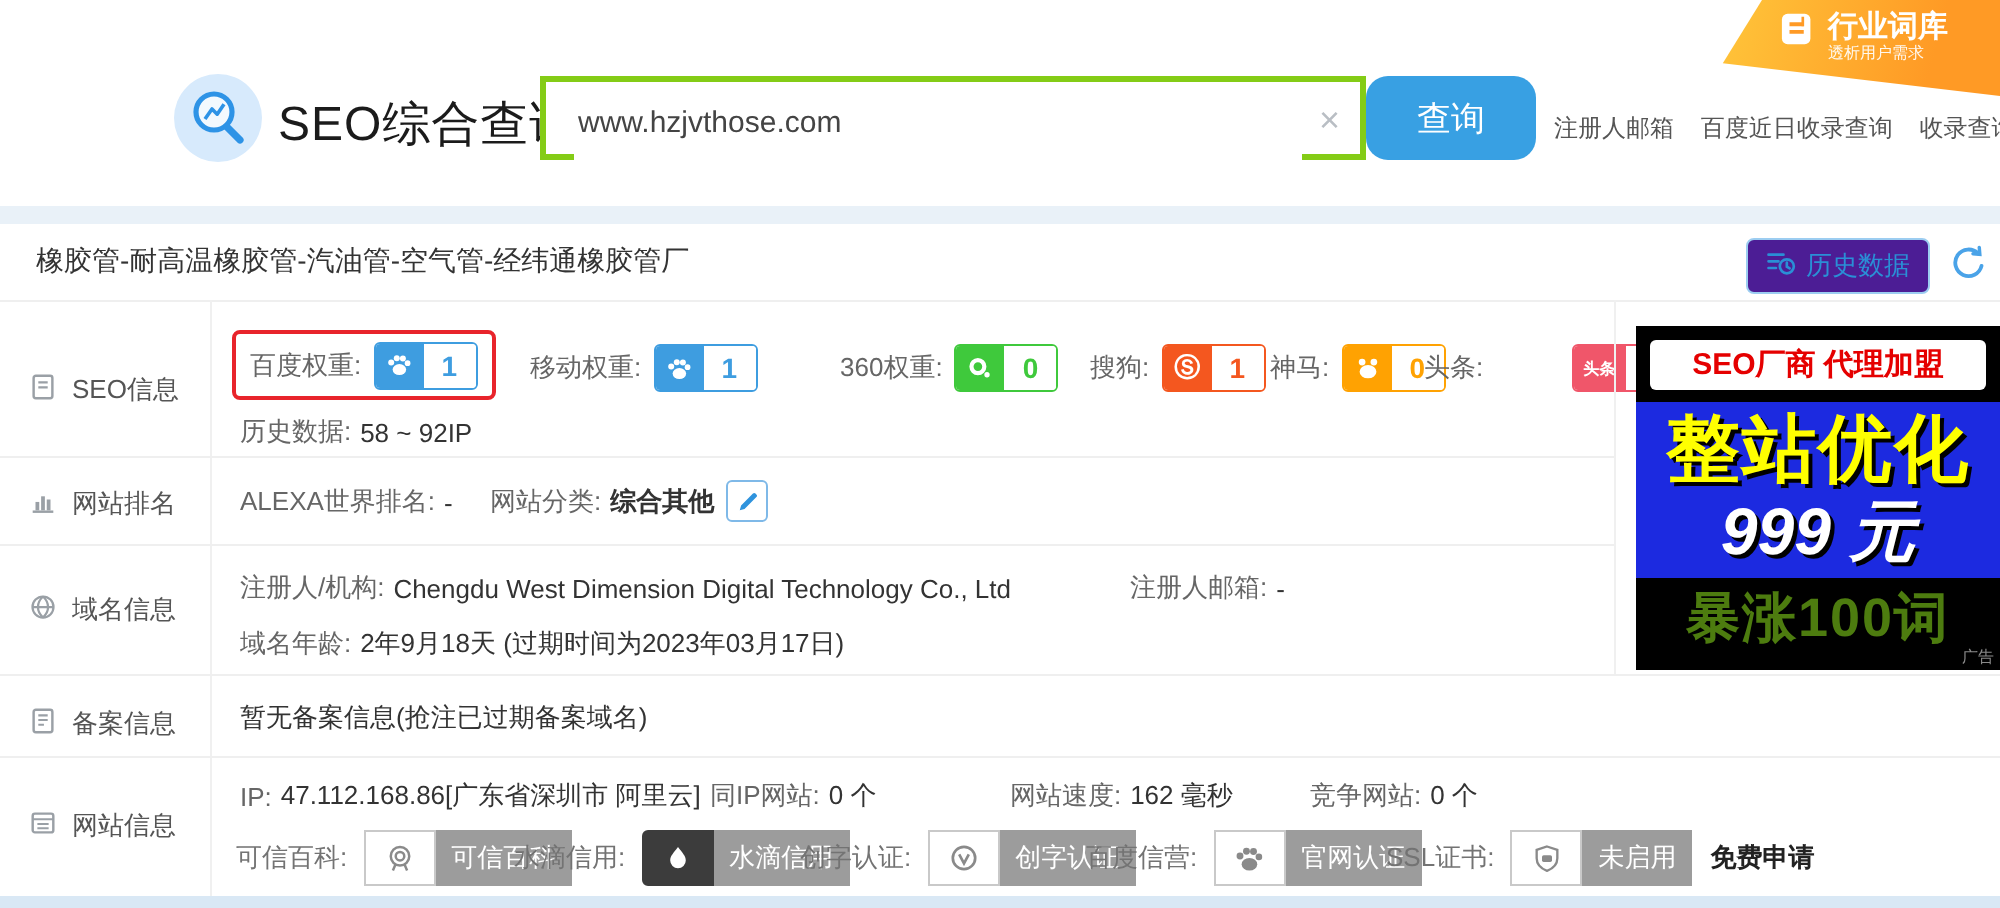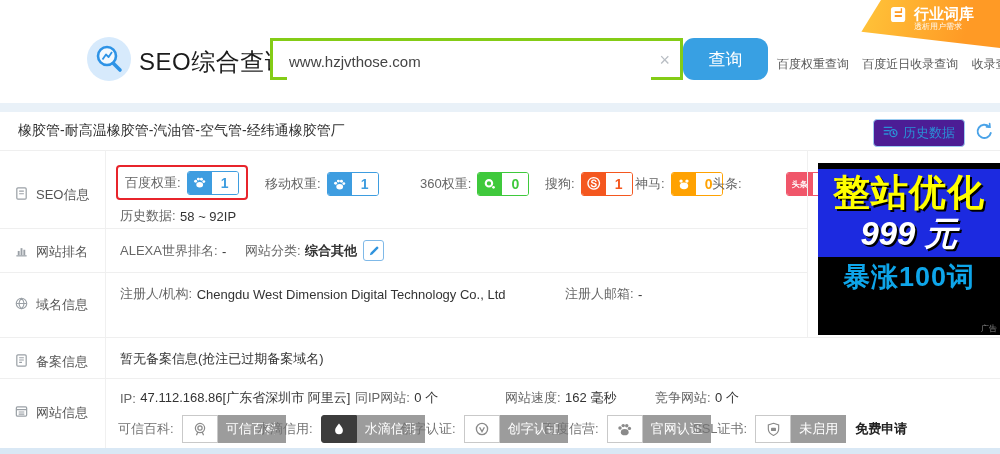--- a/index.html
+++ b/index.html
@@ -94,7 +94,7 @@
   <div class="abs query-btn">查询</div>
 
   <div class="abs top-links">
-    <span>百度权重查询</span>
+    <span>注册人邮箱</span>
     <span>百度近日收录查询</span>
     <span>收录查询</span>
   </div>

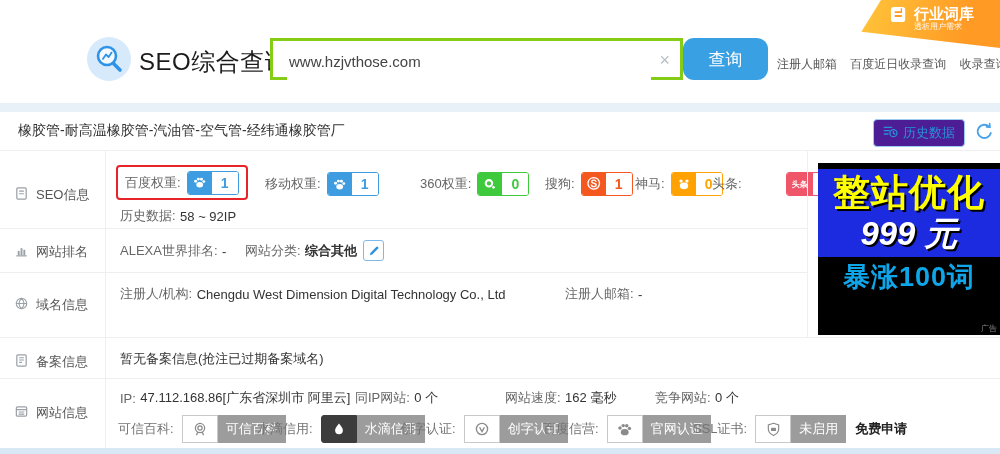--- a/index.html
+++ b/index.html
@@ -372,6 +372,7 @@
   <div class="vr" style="left:807px;top:150px;height:187px;"></div>
 
   <div class="abs ad">
+    <div class="ad-line1">SEO厂商 代理加盟</div>
     <div class="ad-blue">
       <div class="ad-line2">整站优化</div>
       <div class="ad-line3">999 元</div>

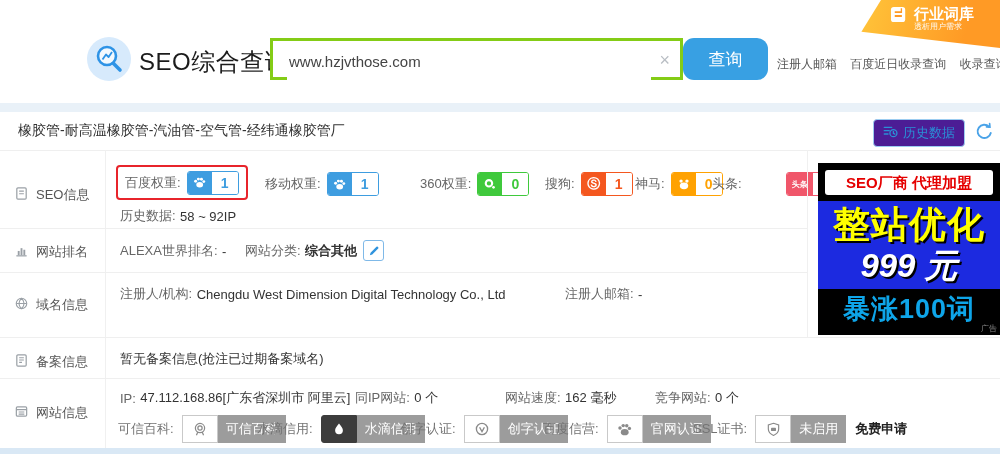--- a/index.html
+++ b/index.html
@@ -278,6 +278,10 @@
     <span class="lbl">注册人邮箱:</span>&nbsp;
     <span class="val">-</span>
   </div>
+  <div class="abs row" style="left:120px;top:313px;">
+    <span class="lbl">域名年龄:</span>&nbsp;
+    <span class="val">2年9月18天 (过期时间为2023年03月17日)</span>
+  </div>
 
   <div class="hr" style="left:0;top:337px;width:1000px;"></div>
 

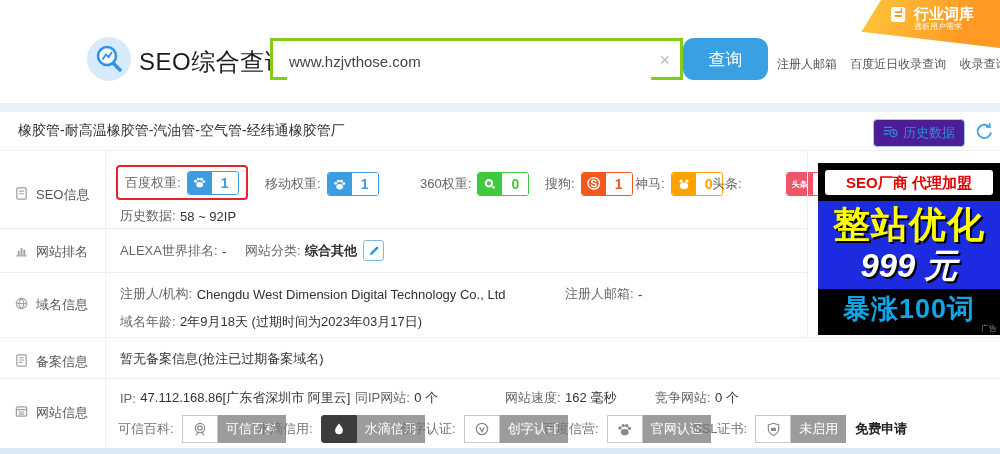--- a/index.html
+++ b/index.html
@@ -67,7 +67,7 @@
   .ad-blue{margin-top:6px;background:#1c2ae0;text-align:center;padding:3px 0 5px;}
   .ad-line2{font-size:37px;font-weight:900;color:#ff0;letter-spacing:1px;text-shadow:2px 2px 0 #000;line-height:1.15;}
   .ad-line3{font-size:33px;font-weight:900;font-style:italic;color:#fff;line-height:1.15;text-shadow:2px 2px 0 #000;}
-  .ad-line4{color:#0ea5e9;font-size:27px;font-weight:900;text-align:center;margin-top:2px;letter-spacing:1px;}
+  .ad-line4{color:#4d7c0f;font-size:27px;font-weight:900;text-align:center;margin-top:2px;letter-spacing:1px;}
   .ad-tag{position:absolute;right:3px;bottom:1px;color:#888;font-size:8px;}
 
   .botband{left:0;top:448px;width:1000px;height:6px;background:#d9e8f5;}

